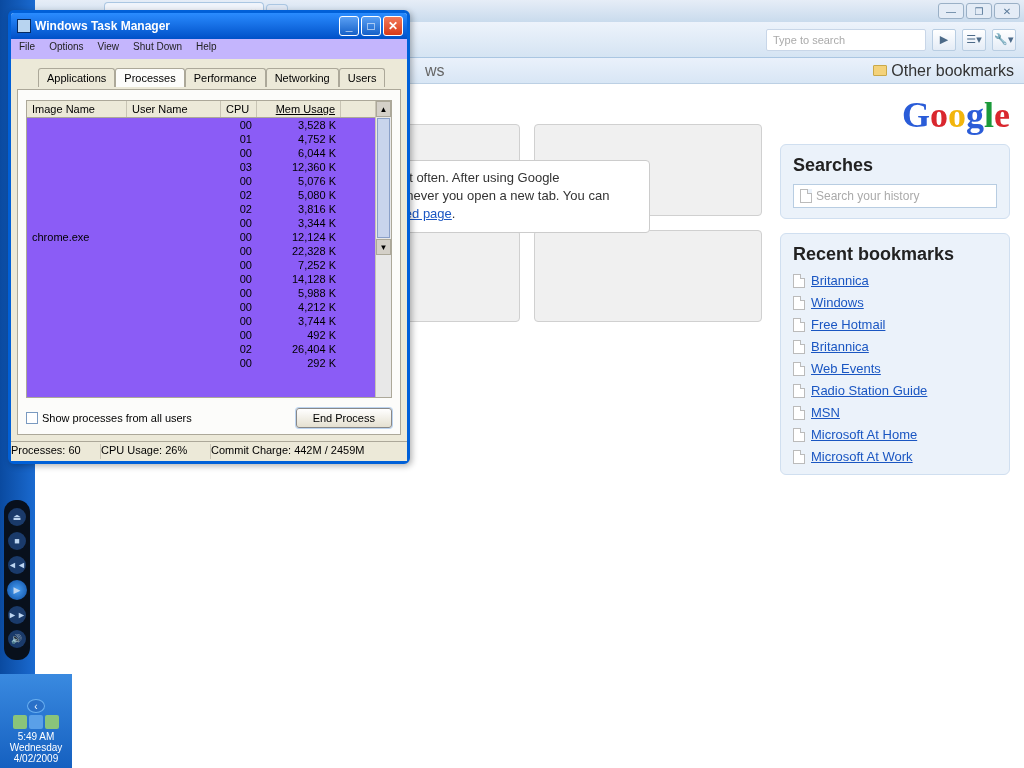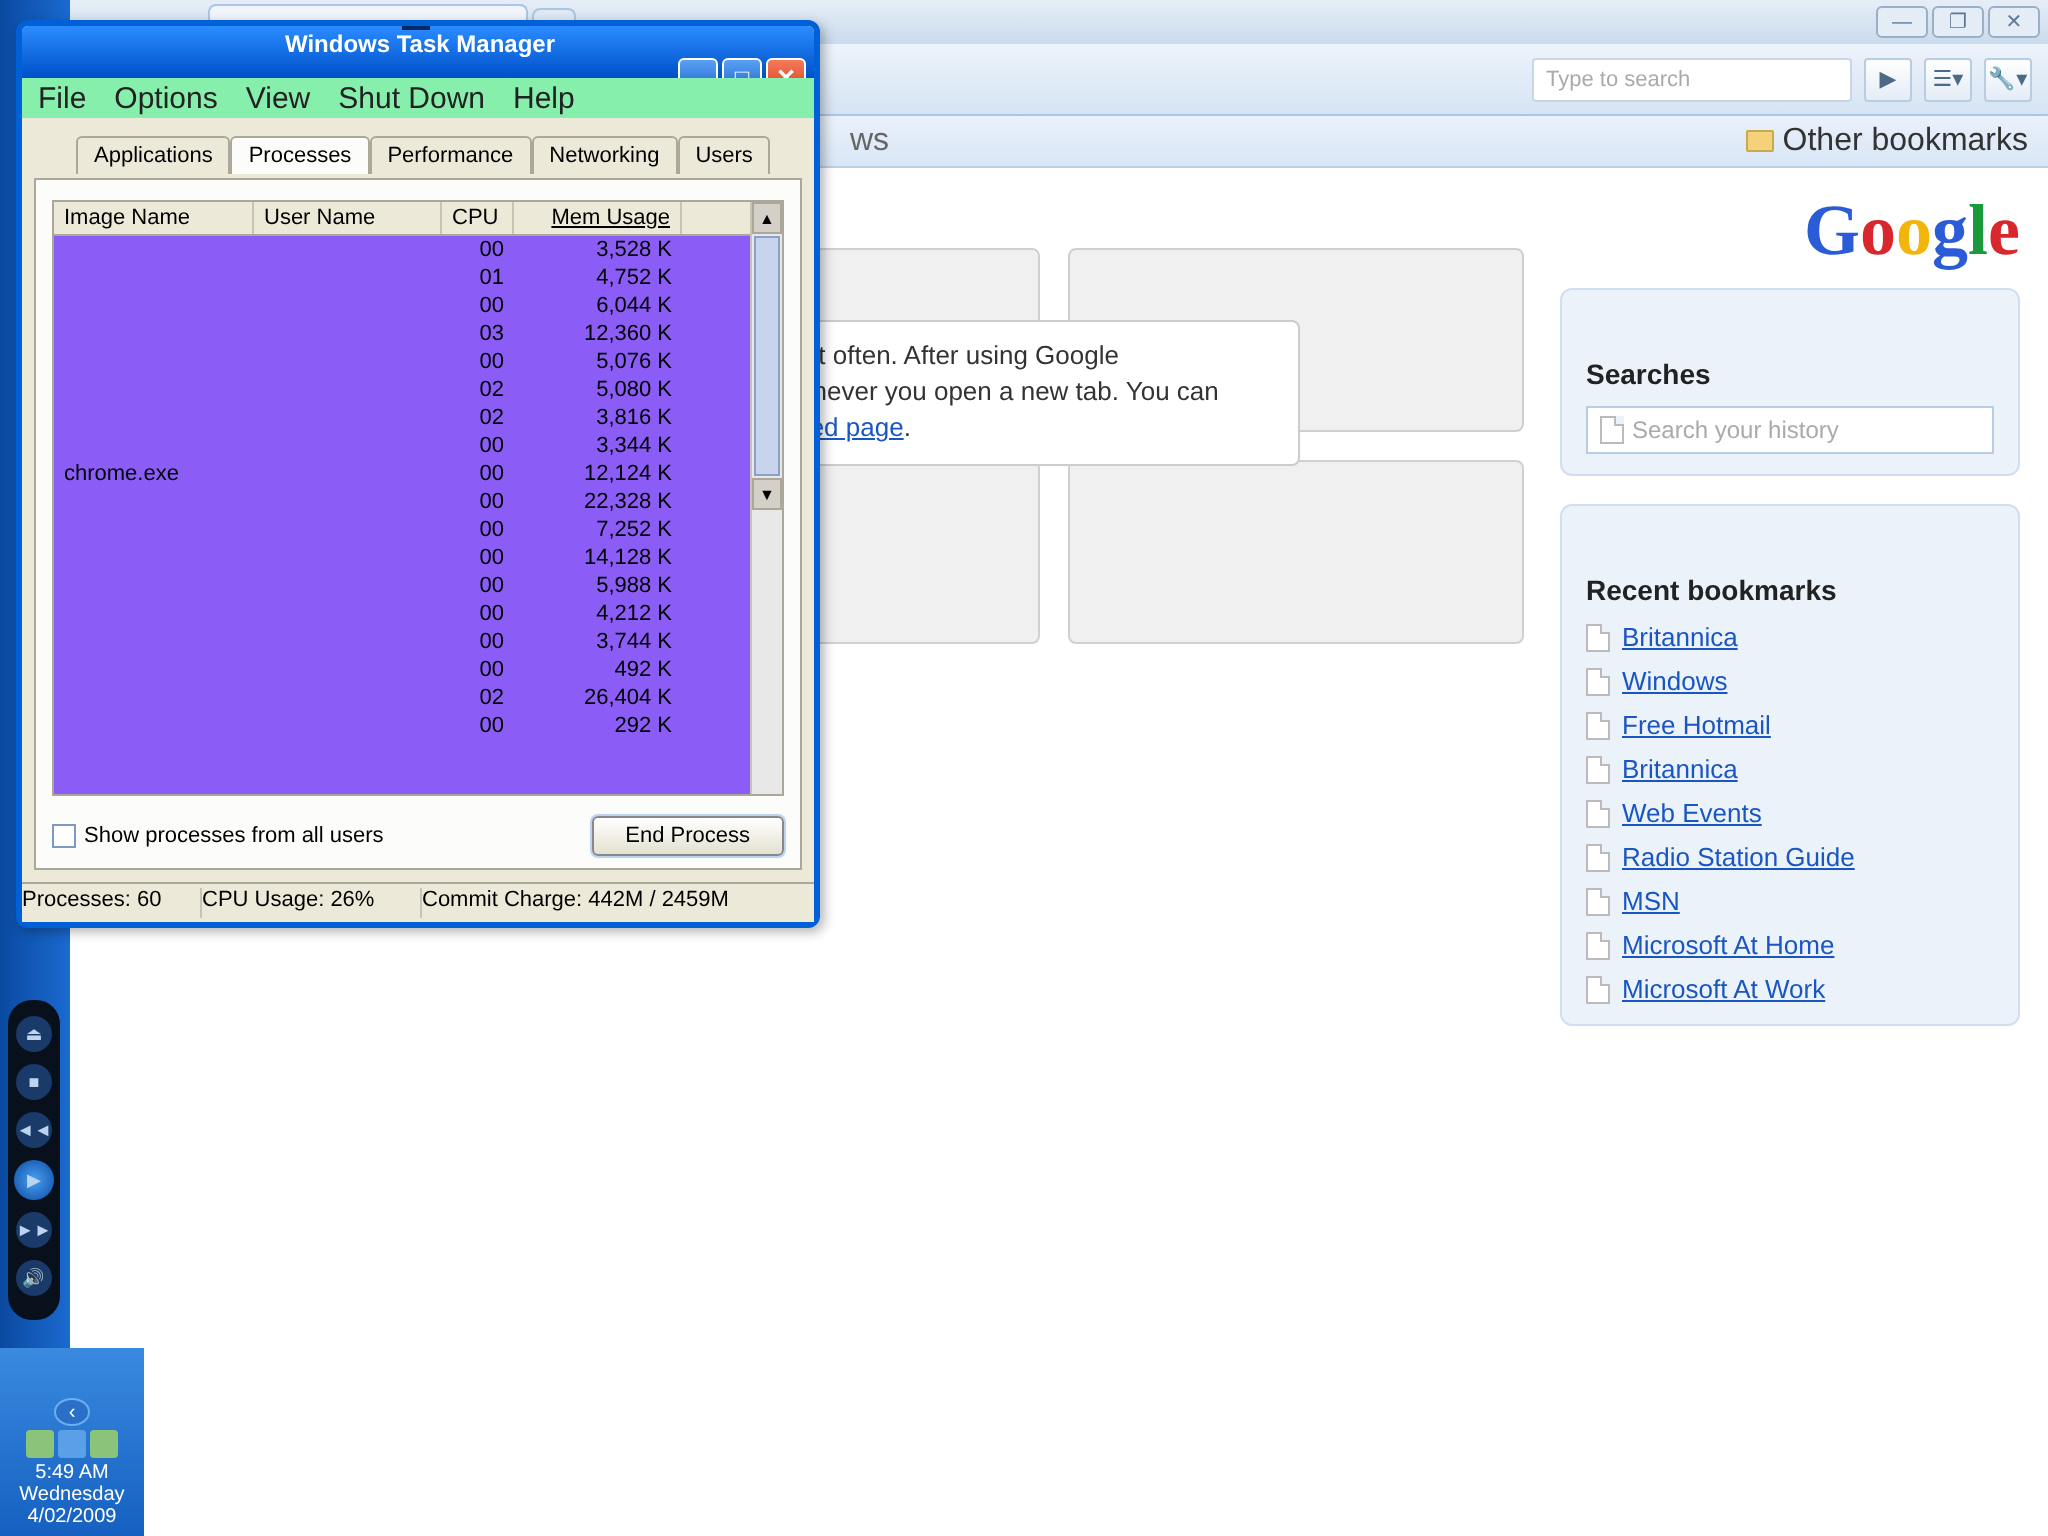--- a/index.html
+++ b/index.html
@@ -108,7 +108,7 @@
 .tm-title {
   height: 26px; background: linear-gradient(180deg, #2a8cff 0%, #0050c8 100%);
   border-radius: 3px 3px 0 0; display: flex; align-items: center;
-  padding: 0 4px 0 6px; color: #fff; font-weight: bold; font-size: 12px; flex-direction: column;
+  padding: 0 4px 0 6px; color: #fff; font-weight: bold; font-size: 12px;
 }
 .tm-title-icon { width: 14px; height: 14px; background: #b8d4f0; border: 1px solid #062a60; margin-right: 4px;}
 .tm-winbtns { margin-left: auto; display: flex; gap: 2px; }

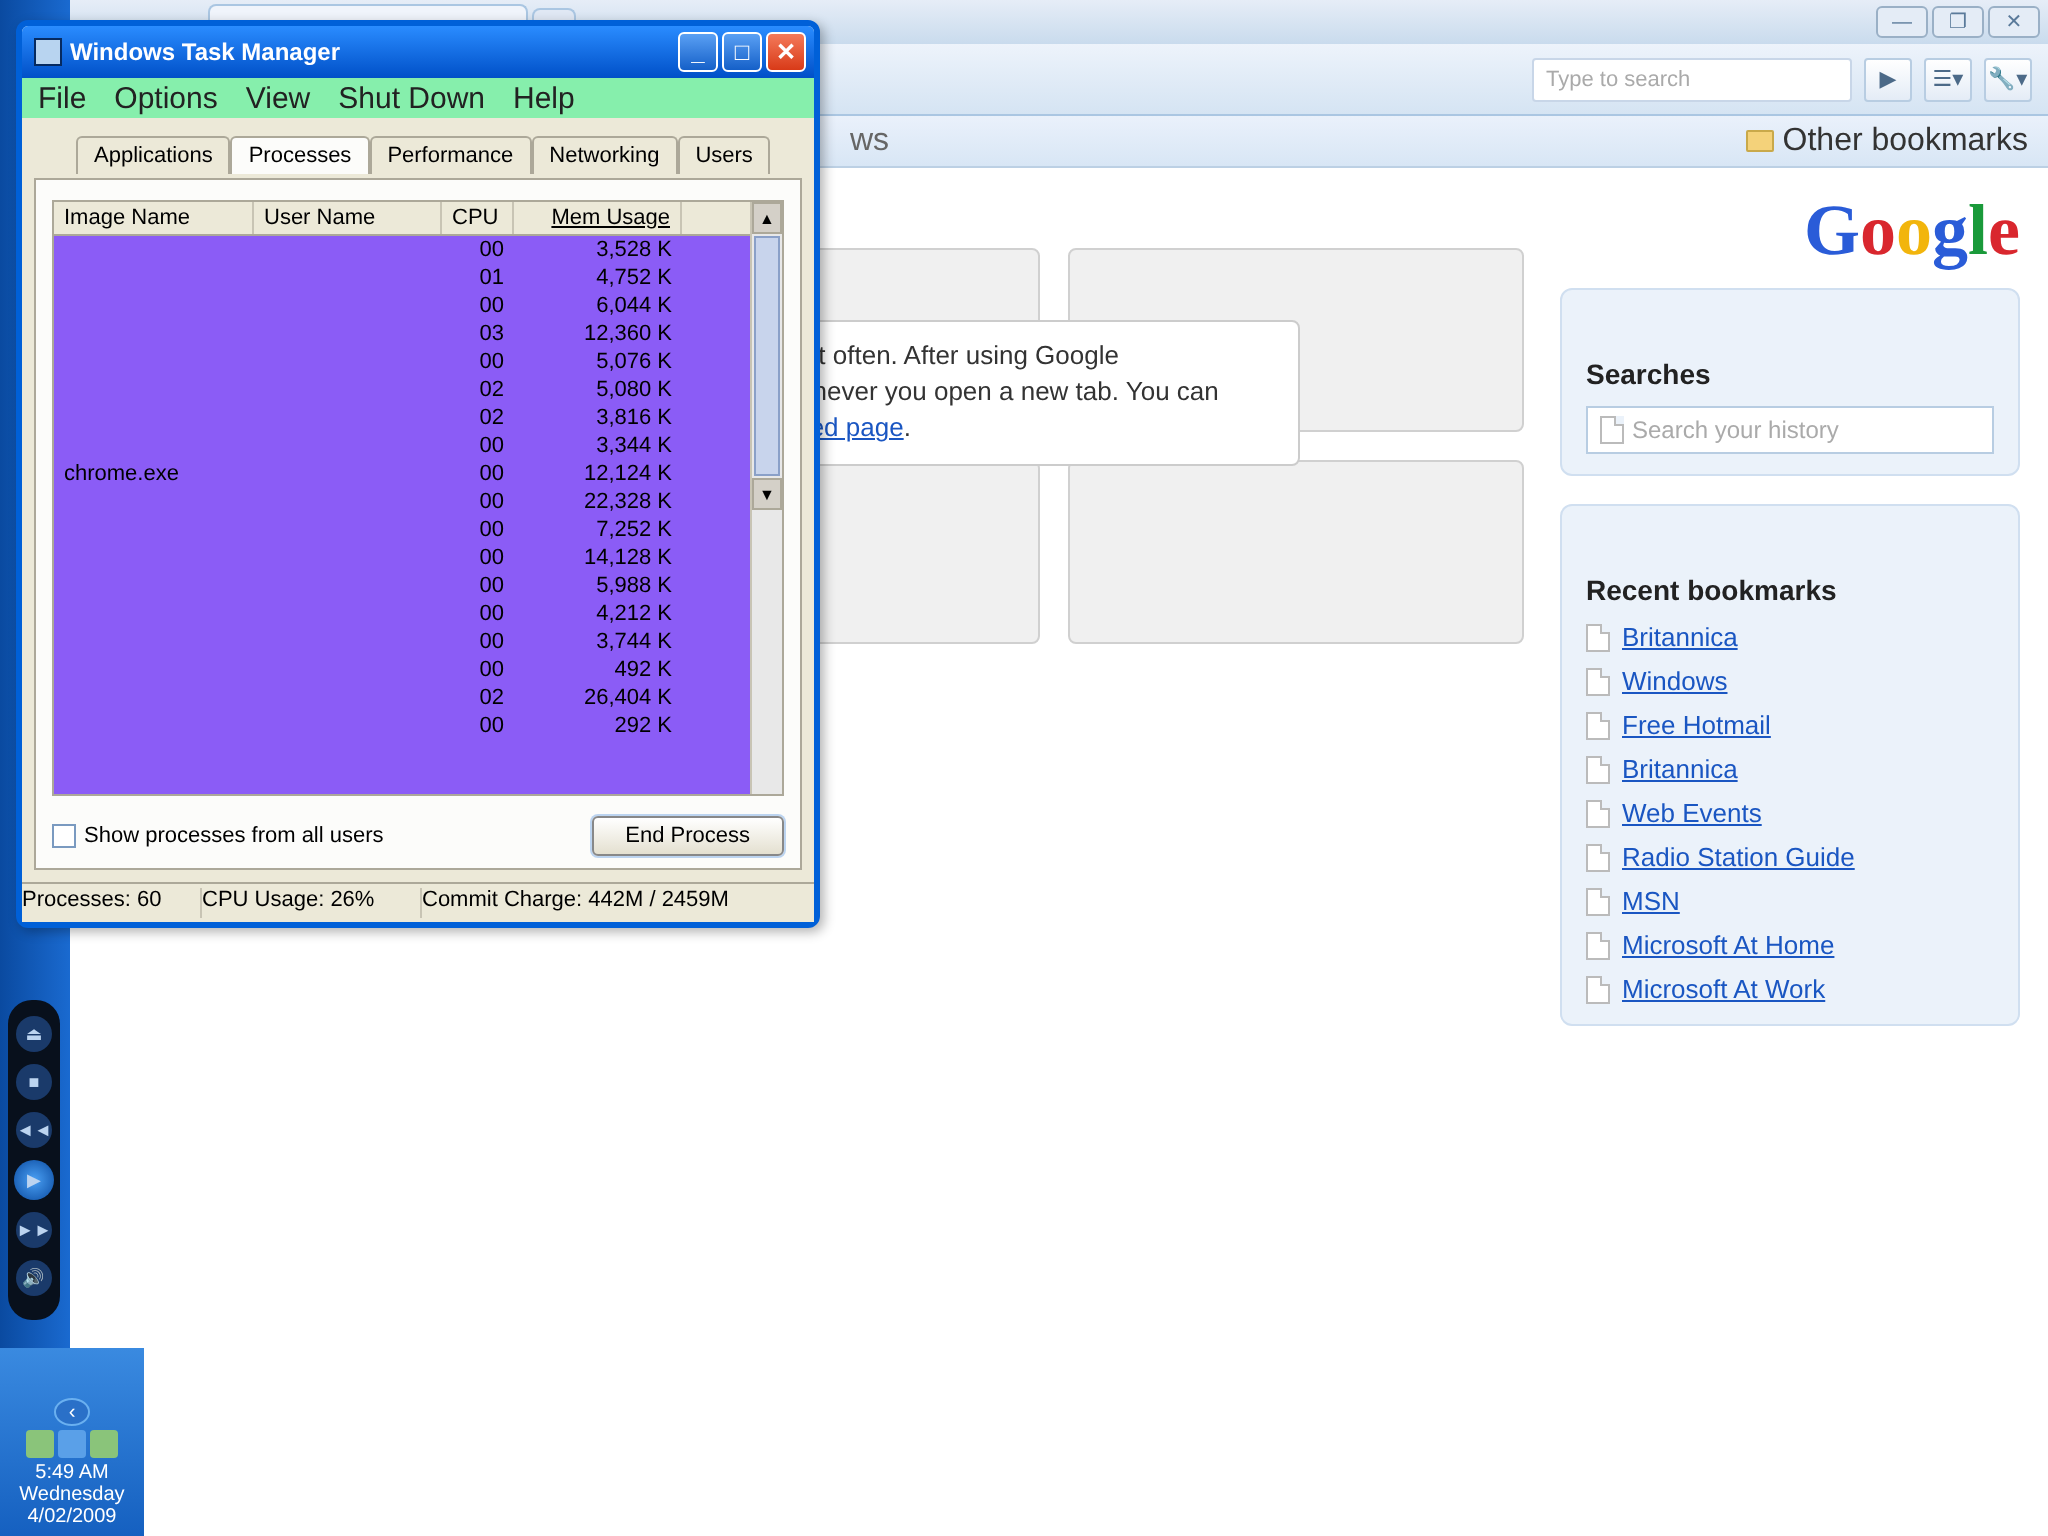--- a/index.html
+++ b/index.html
@@ -117,7 +117,7 @@
 .tm-min { background: linear-gradient(#5aa0f4,#1560c8); }
 .tm-max { background: linear-gradient(#5aa0f4,#1560c8); }
 .tm-close { background: linear-gradient(#f47a5a,#d83a18); }
-.tm-menu { height: 20px; background: #86efac; display: flex; gap: 14px; padding: 2px 8px; font-size: 15px; color: #222;}
+.tm-menu { height: 20px; background: #c4b5fd; display: flex; gap: 14px; padding: 2px 8px; font-size: 10px; color: #222;}
 .tm-menu span { cursor: default; }
 .tm-tabs { height: 26px; display:flex; align-items: center; padding: 0 6px; gap: 0; border-bottom: none; margin-top: 4px; margin-left: 21px;}
 .tm-tab {

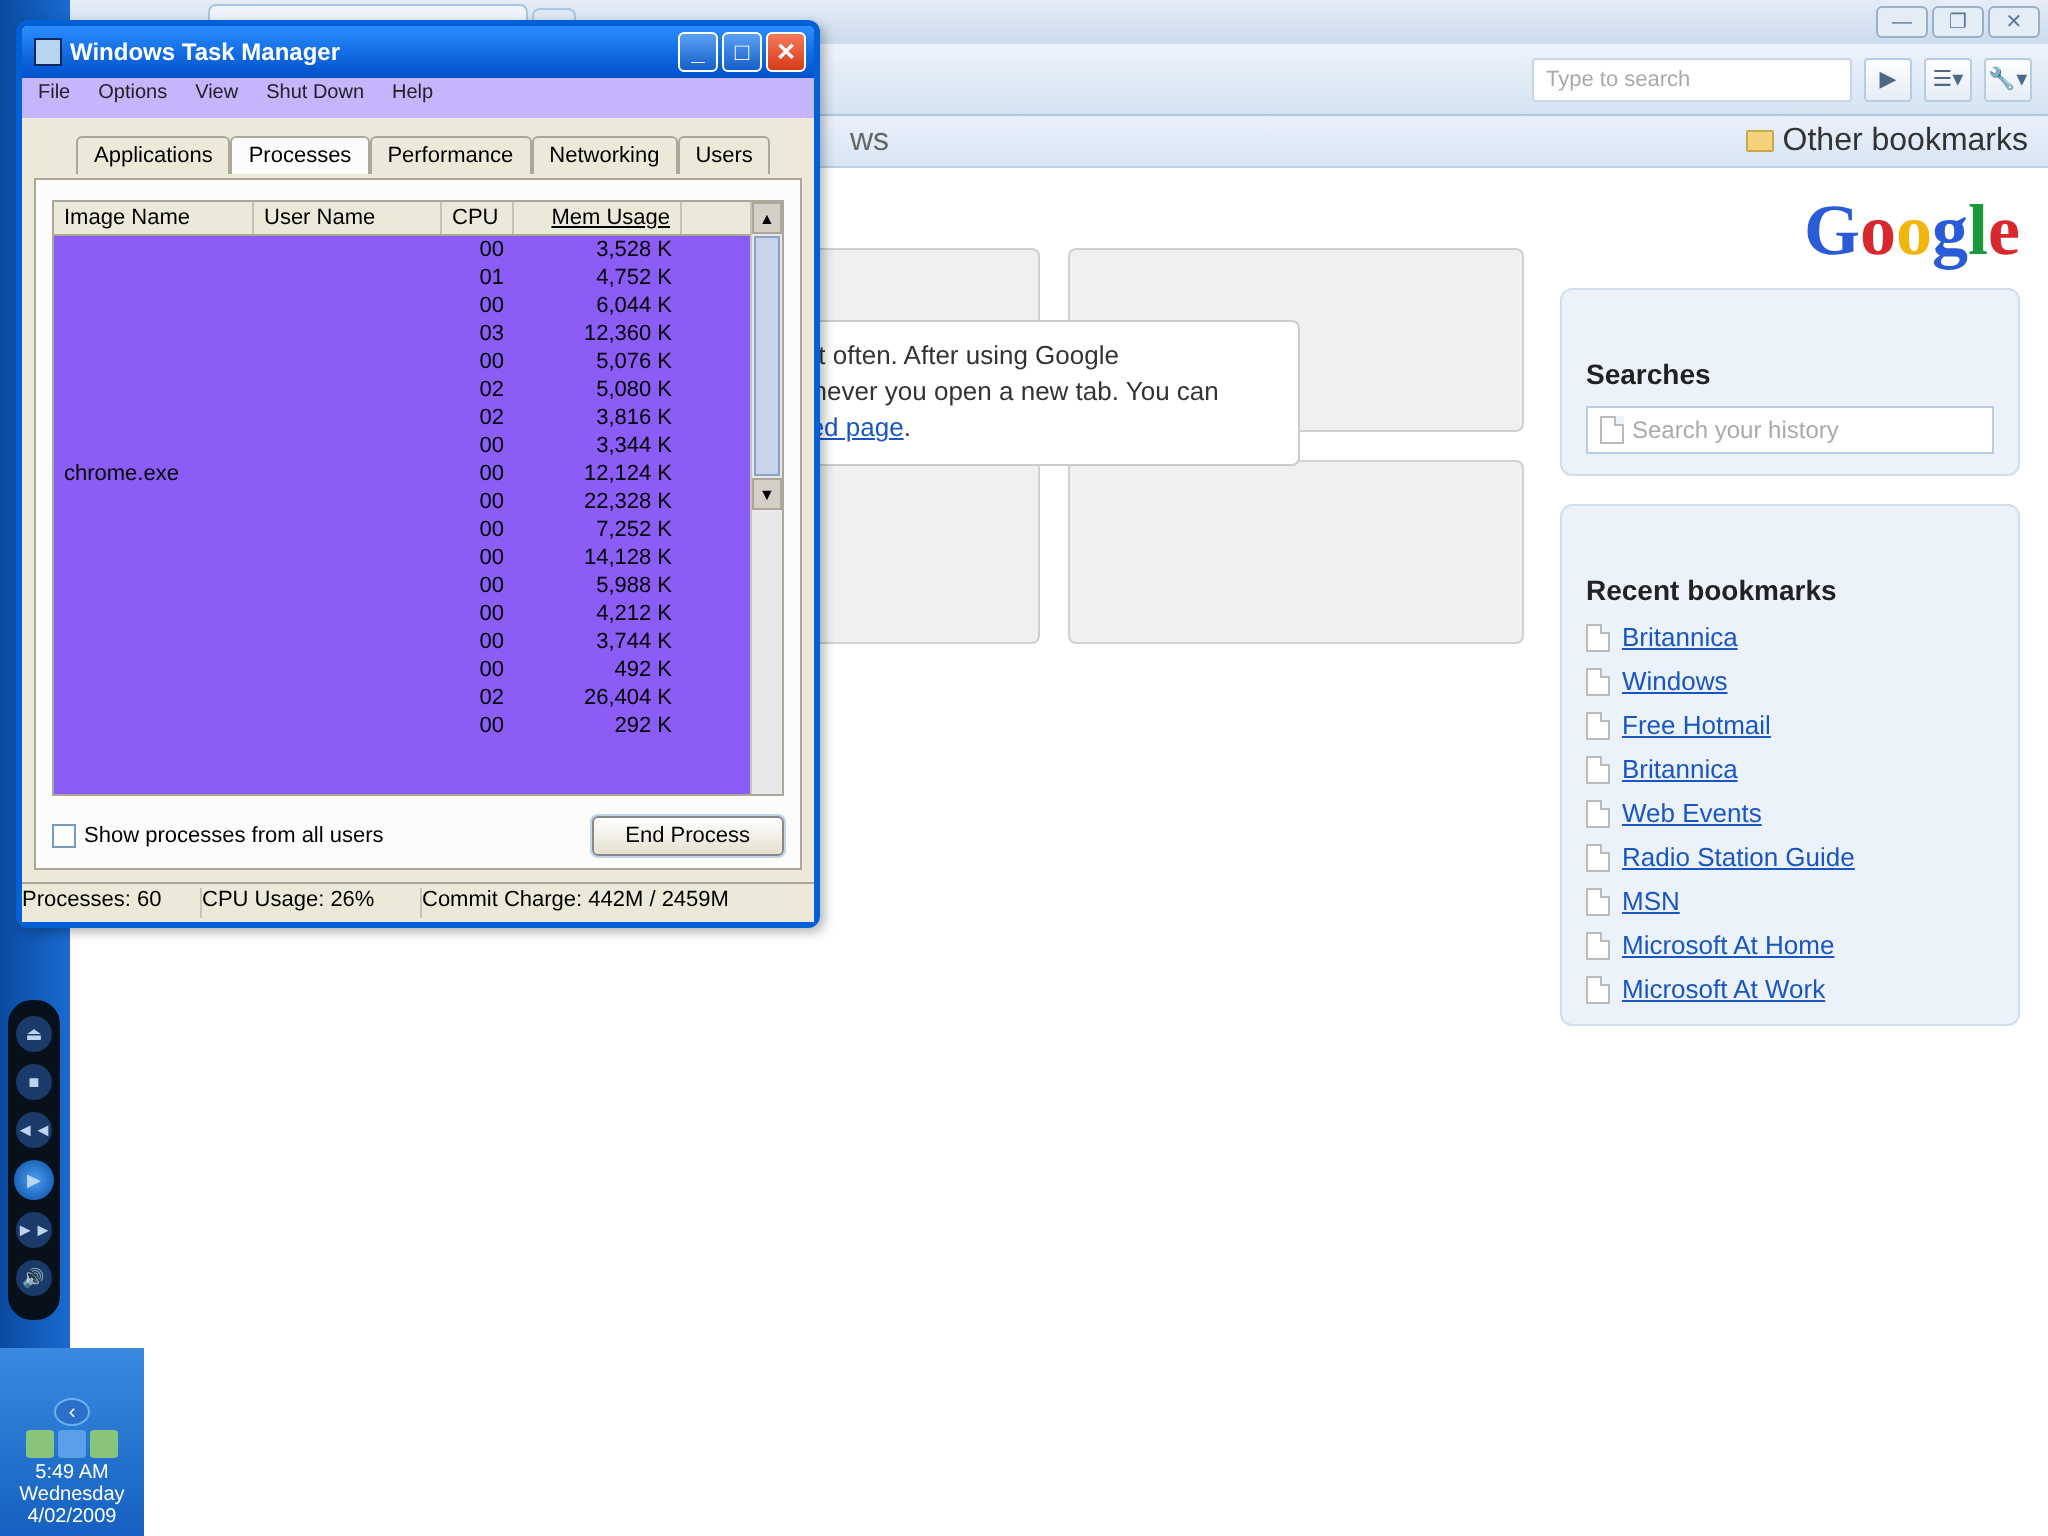--- a/index.html
+++ b/index.html
@@ -86,7 +86,7 @@
 .google-logo .g6{color:#d9272e;font-weight:bold;font-size:36px;font-family:Georgia,serif;}
 .google-logo .sub{display:block;font-size:12px;color:#666;text-align:right;margin-top:-4px;}
 .panel { background: #ebf2fa; border: 1px solid #d0dff0; border-radius: 6px; padding: 10px 12px; margin-bottom: 14px;}
-.panel h3 { font-size: 14px; color: #222; margin-bottom: 8px; margin-top: 24px; }
+.panel h3 { font-size: 18px; color: #222; margin-bottom: 8px; }
 .search-hist {
   width: 100%; height: 24px; border: 1px solid #b8cde2; background: #fff;
   display: flex; align-items: center; gap: 4px; padding: 0 6px; color: #aaa; font-size: 12px;

